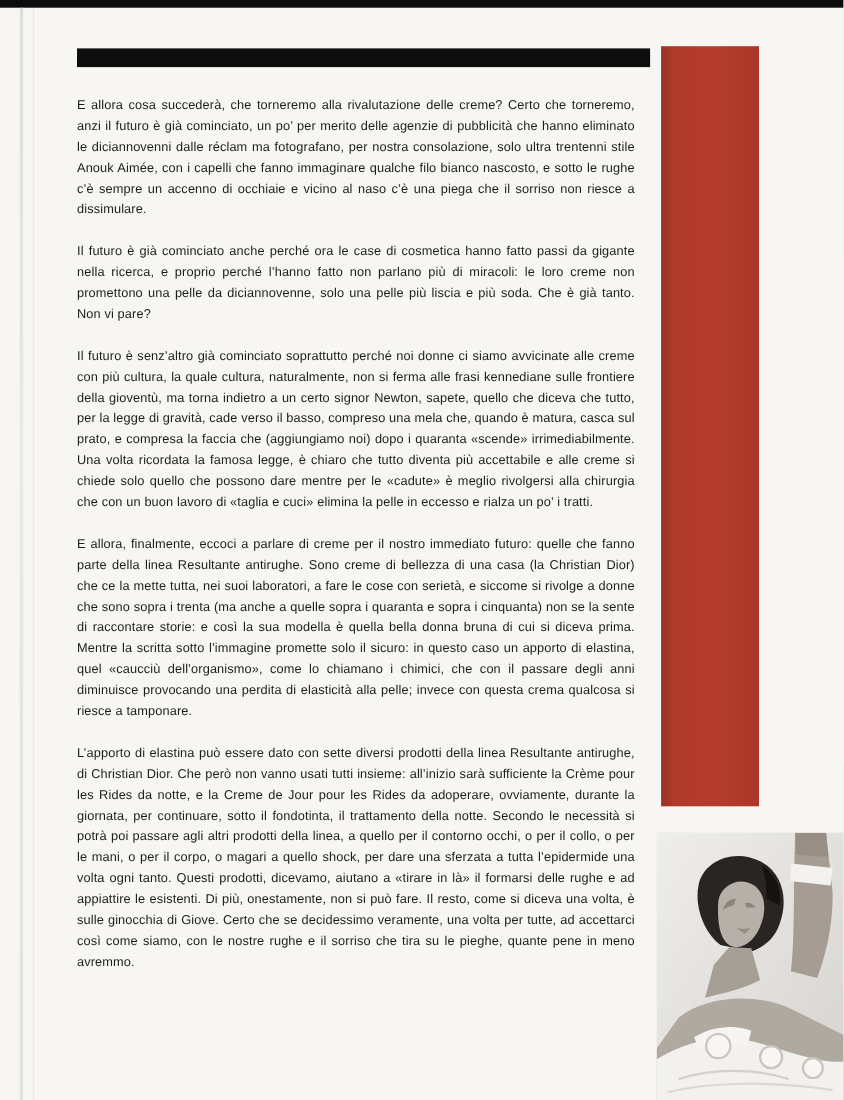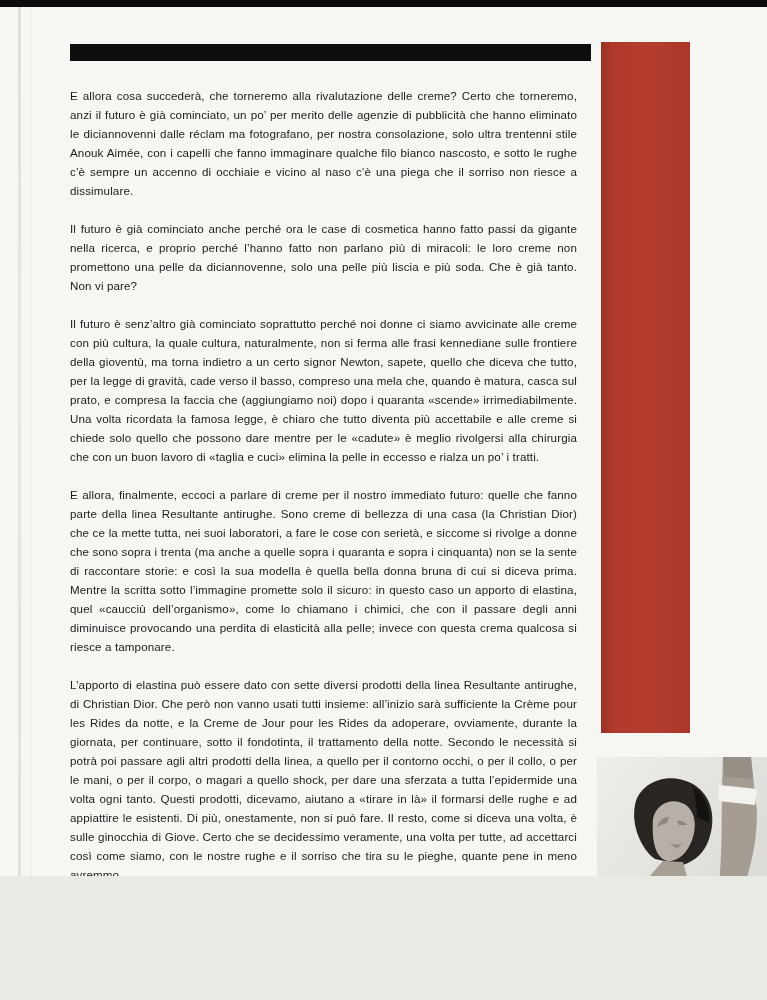--- a/index.html
+++ b/index.html
@@ -12,7 +12,7 @@
   html,body{margin:0;padding:0;background:var(--scan-bg);}
   .scan{
     position:relative;
-    width:767px;height:876px;
+    width:767px;height:1000px;
     background:var(--page-bg);
     overflow:hidden;
     font-family:"Liberation Sans", sans-serif;

